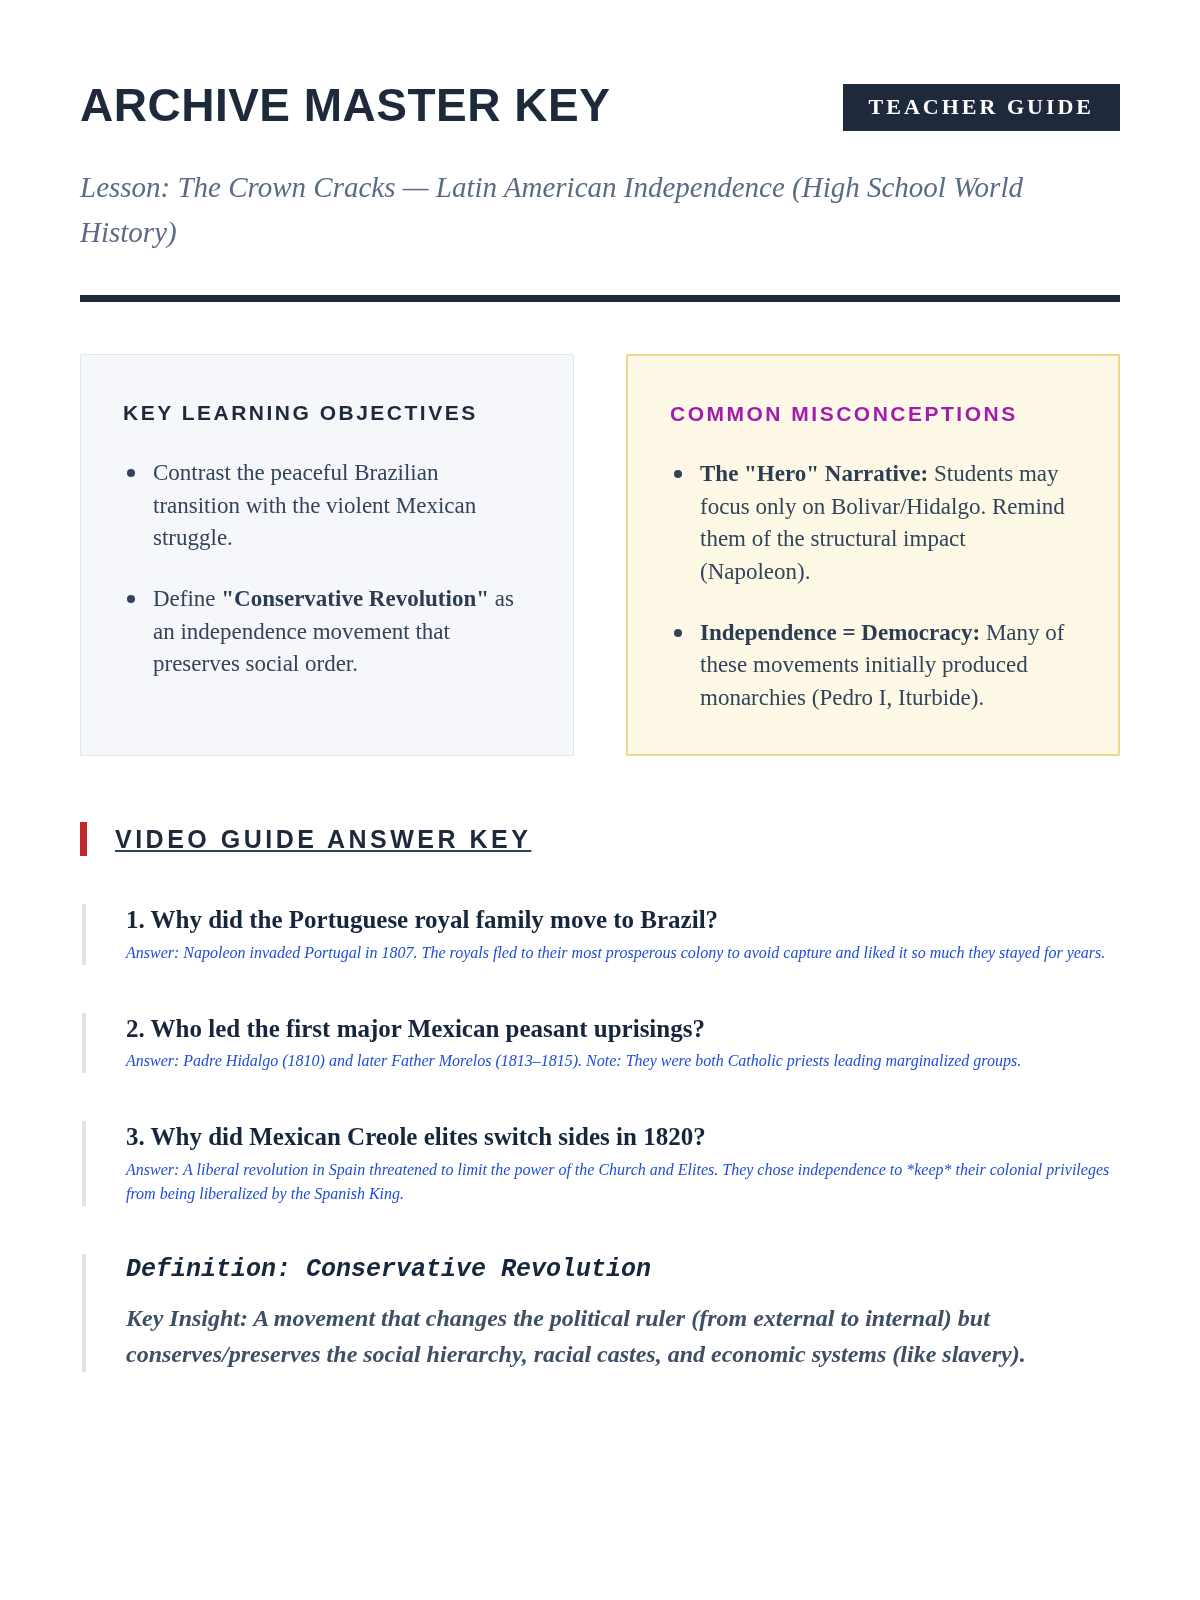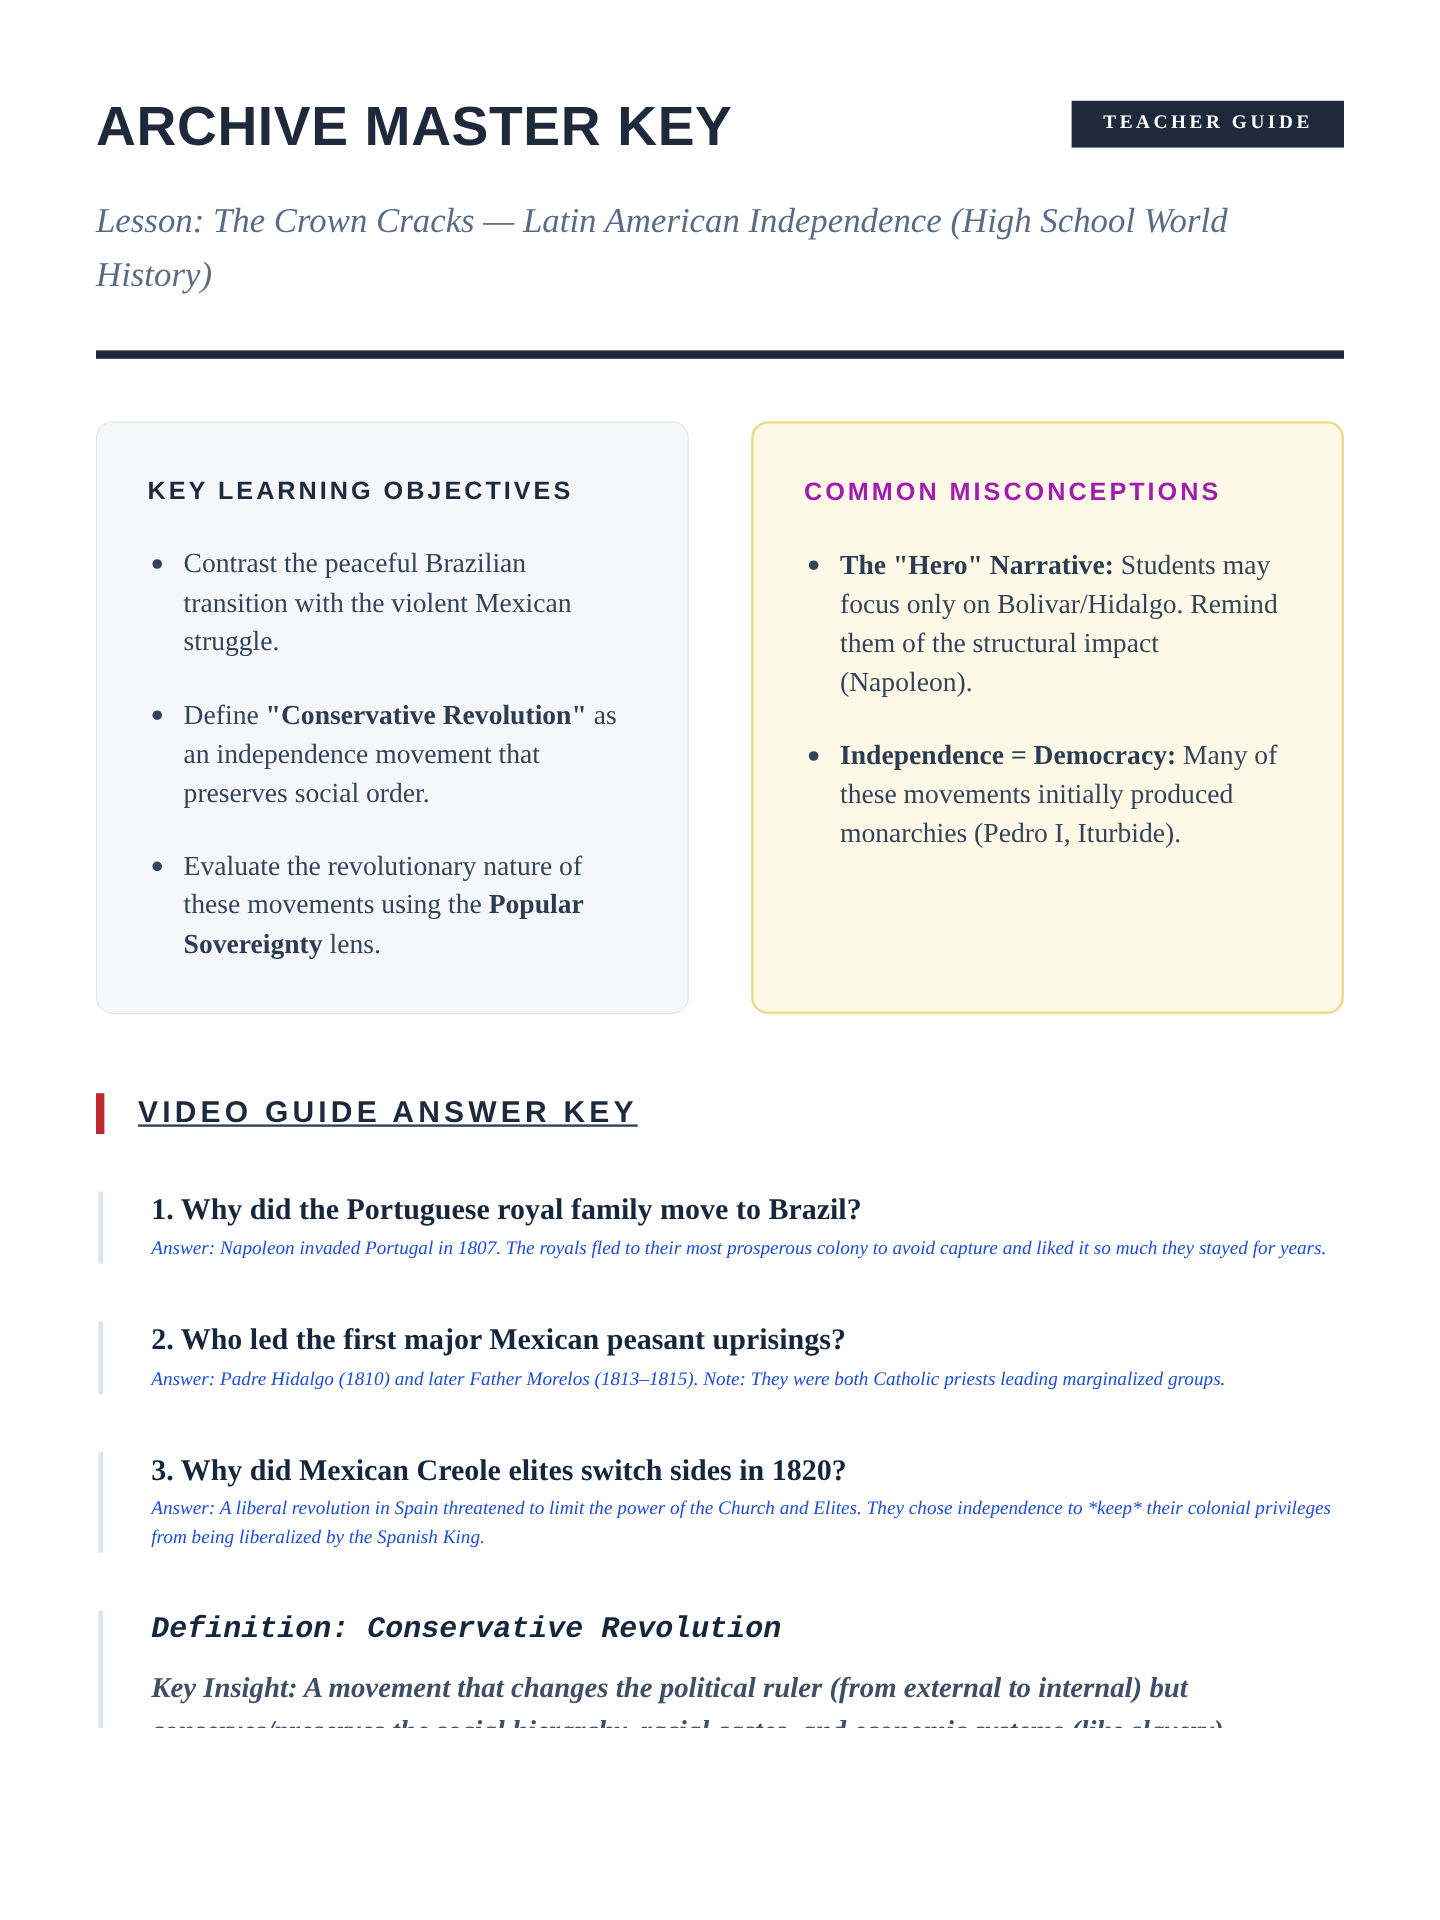--- a/index.html
+++ b/index.html
@@ -22,7 +22,7 @@
     color: #ffffff;
     font-family: "Liberation Serif", serif;
     font-weight: 700;
-    font-size: 16px;
+    font-size: 22px;
     letter-spacing: 3px;
     padding: 10px 26px 11px 26px;
     margin-top: 2px;

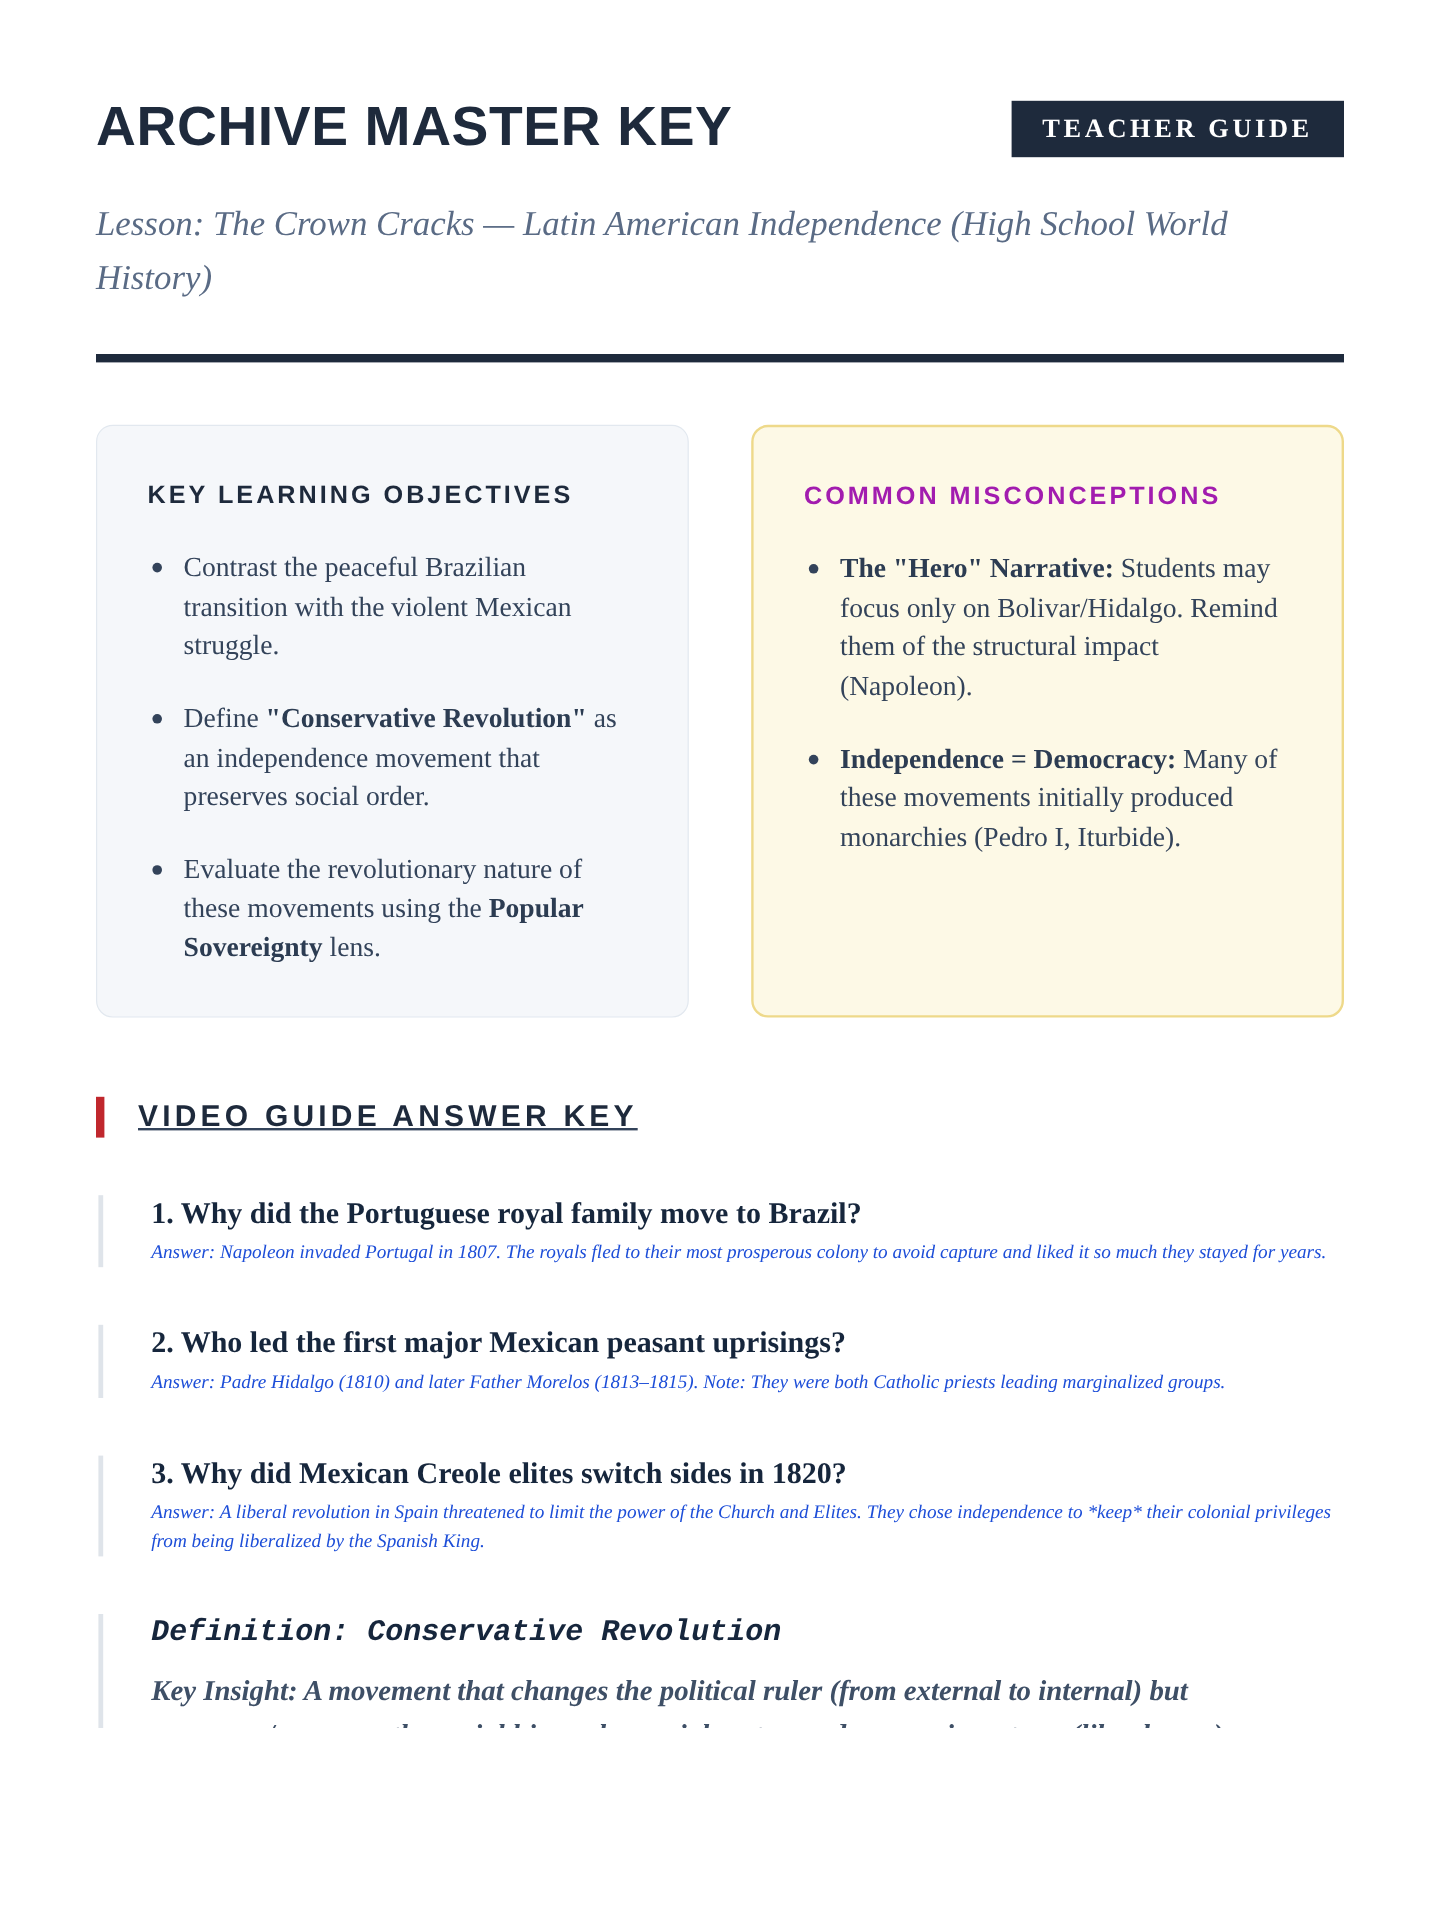--- a/index.html
+++ b/index.html
@@ -41,7 +41,7 @@
 
   
   .cards { display: grid; grid-template-columns: 1fr 1fr; gap: 52px; margin-top: 52px; }
-  .card { border-radius: 14px; padding: 46px 42px 40px 42px; }
+  .card { border-radius: 1px; padding: 46px 42px 40px 42px; }
   .card-objectives { background: #f5f7fa; border: 1px solid #e2e8ef; }
   .card-misconceptions { background: #fdf9e6; border: 2px solid #eed98a; }
   .card h2 {

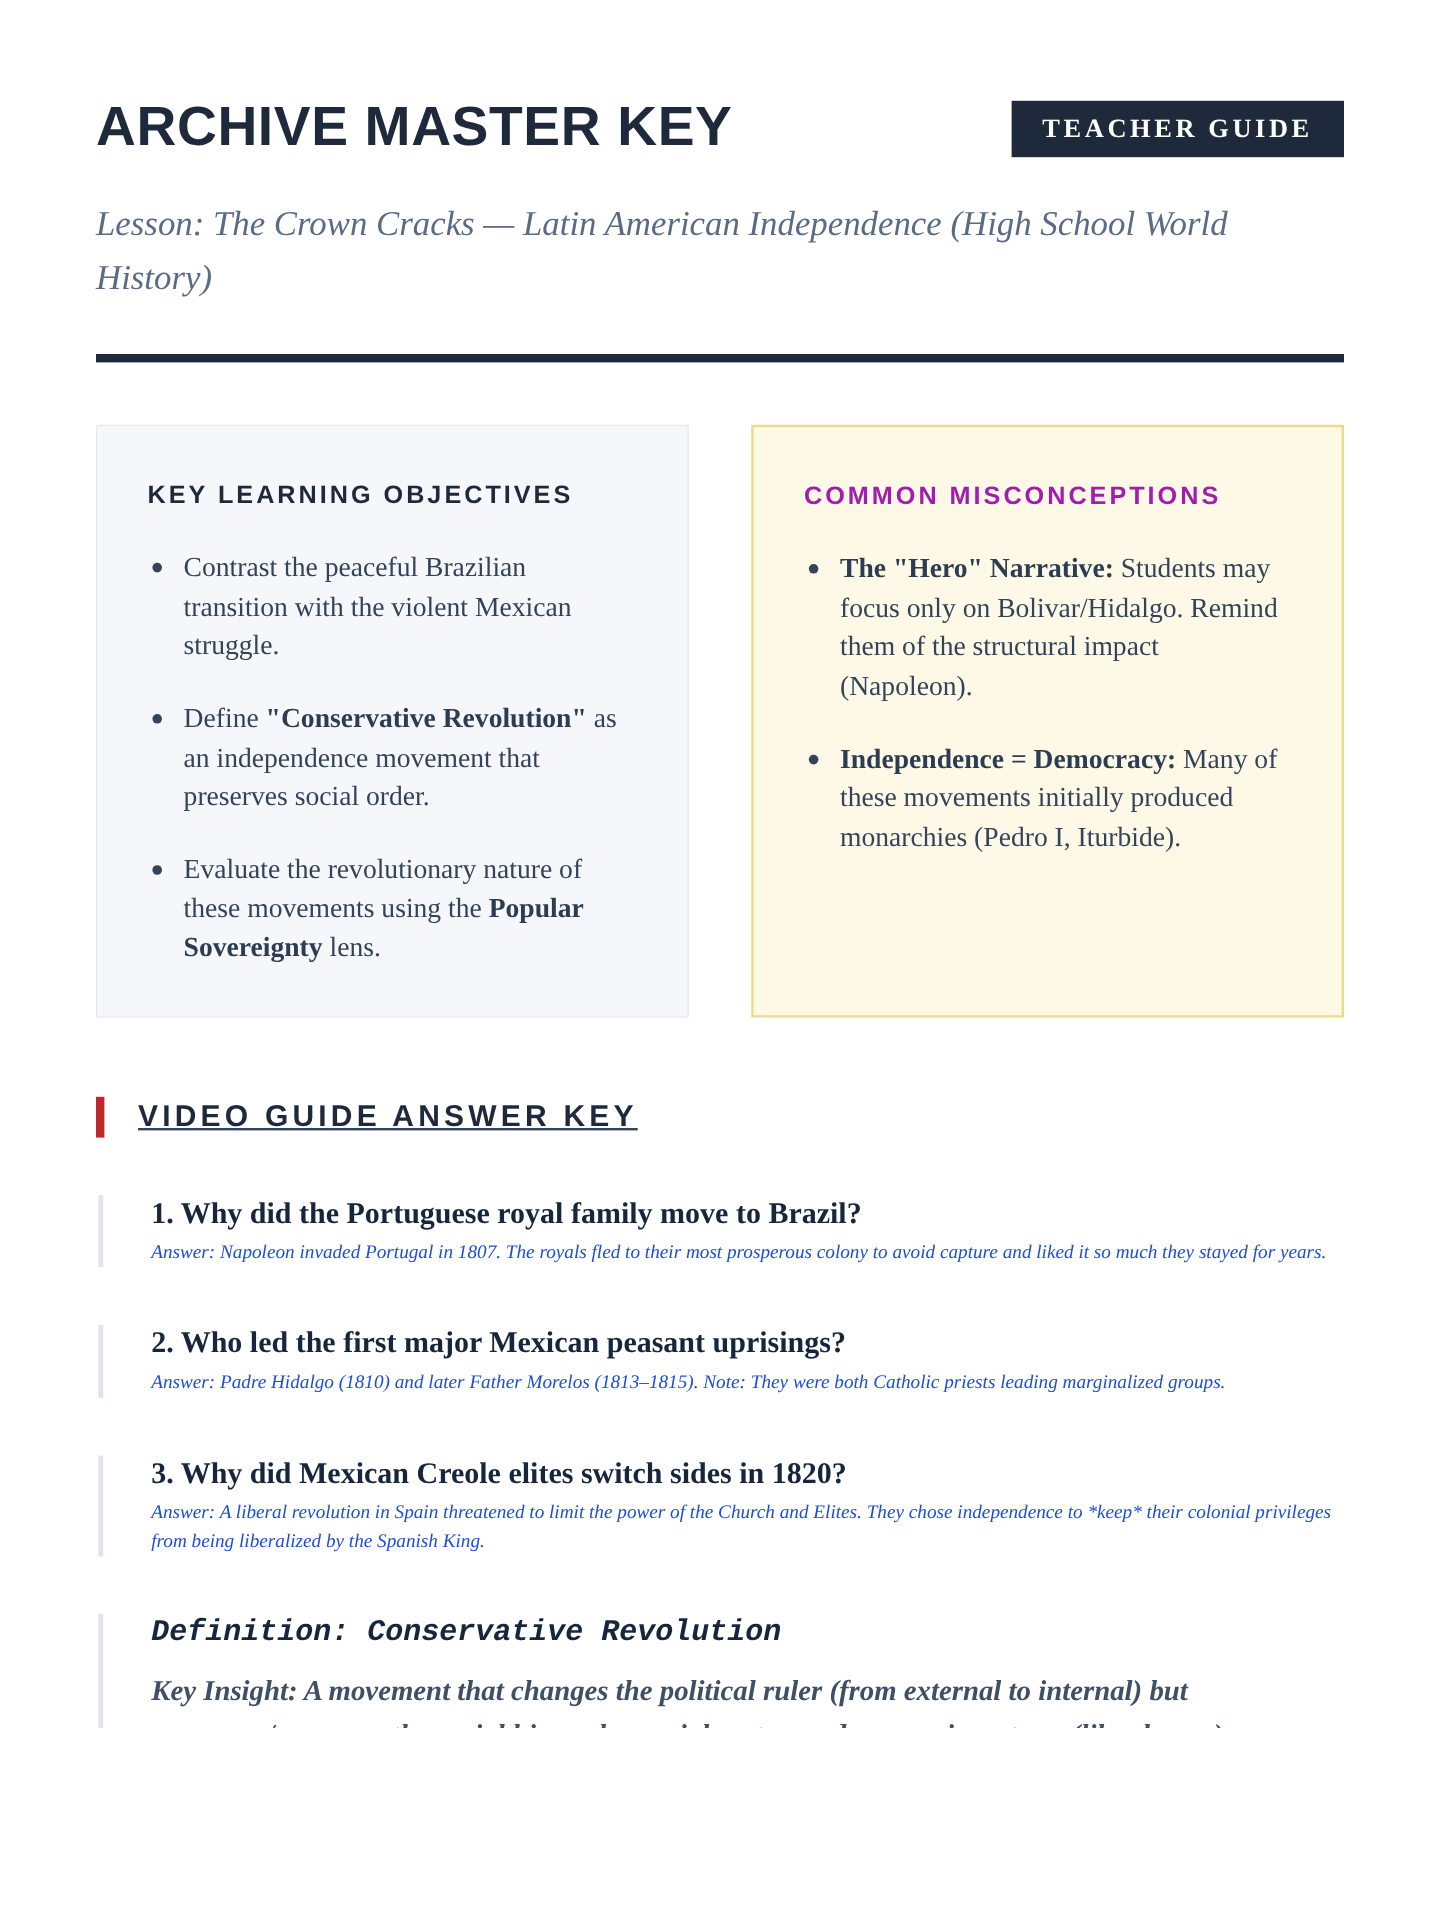--- a/index.html
+++ b/index.html
@@ -143,7 +143,6 @@
       <ul>
         <li><span>Contrast the peaceful Brazilian transition with the violent Mexican struggle.</span><b></b><span></span></li>
         <li><span>Define </span><b>"Conservative Revolution"</b><span> as an independence movement that preserves social order.</span></li>
-        <li><span>Evaluate the revolutionary nature of these movements using the </span><b>Popular Sovereignty</b><span> lens.</span></li>
       </ul>
     </section>
 

